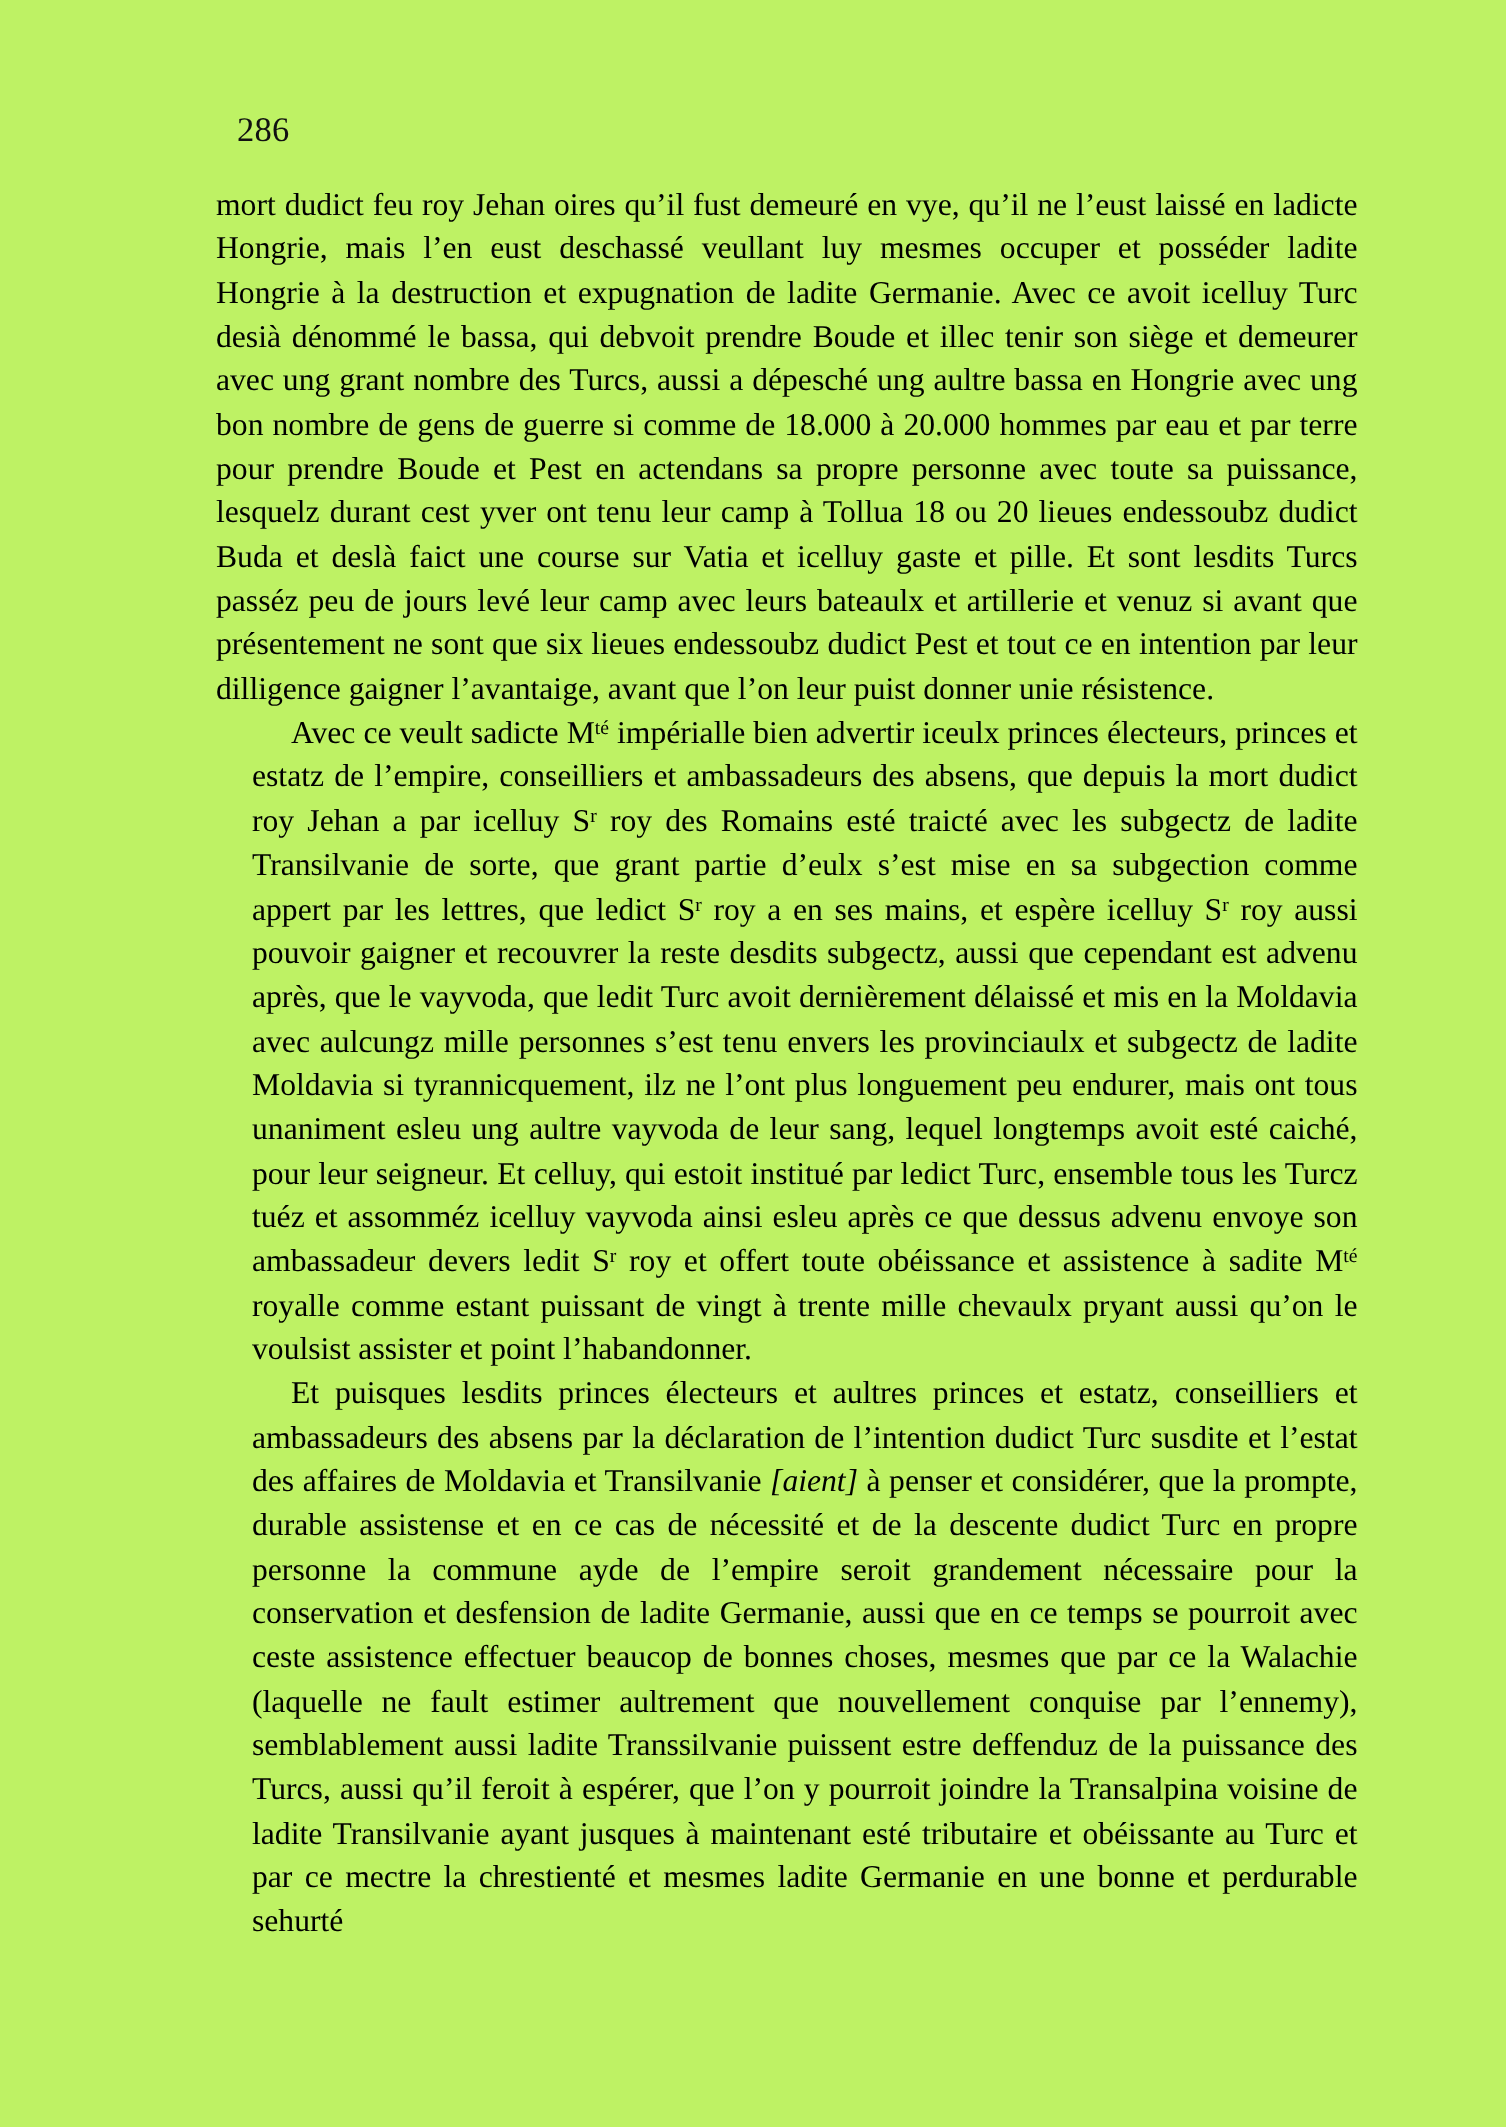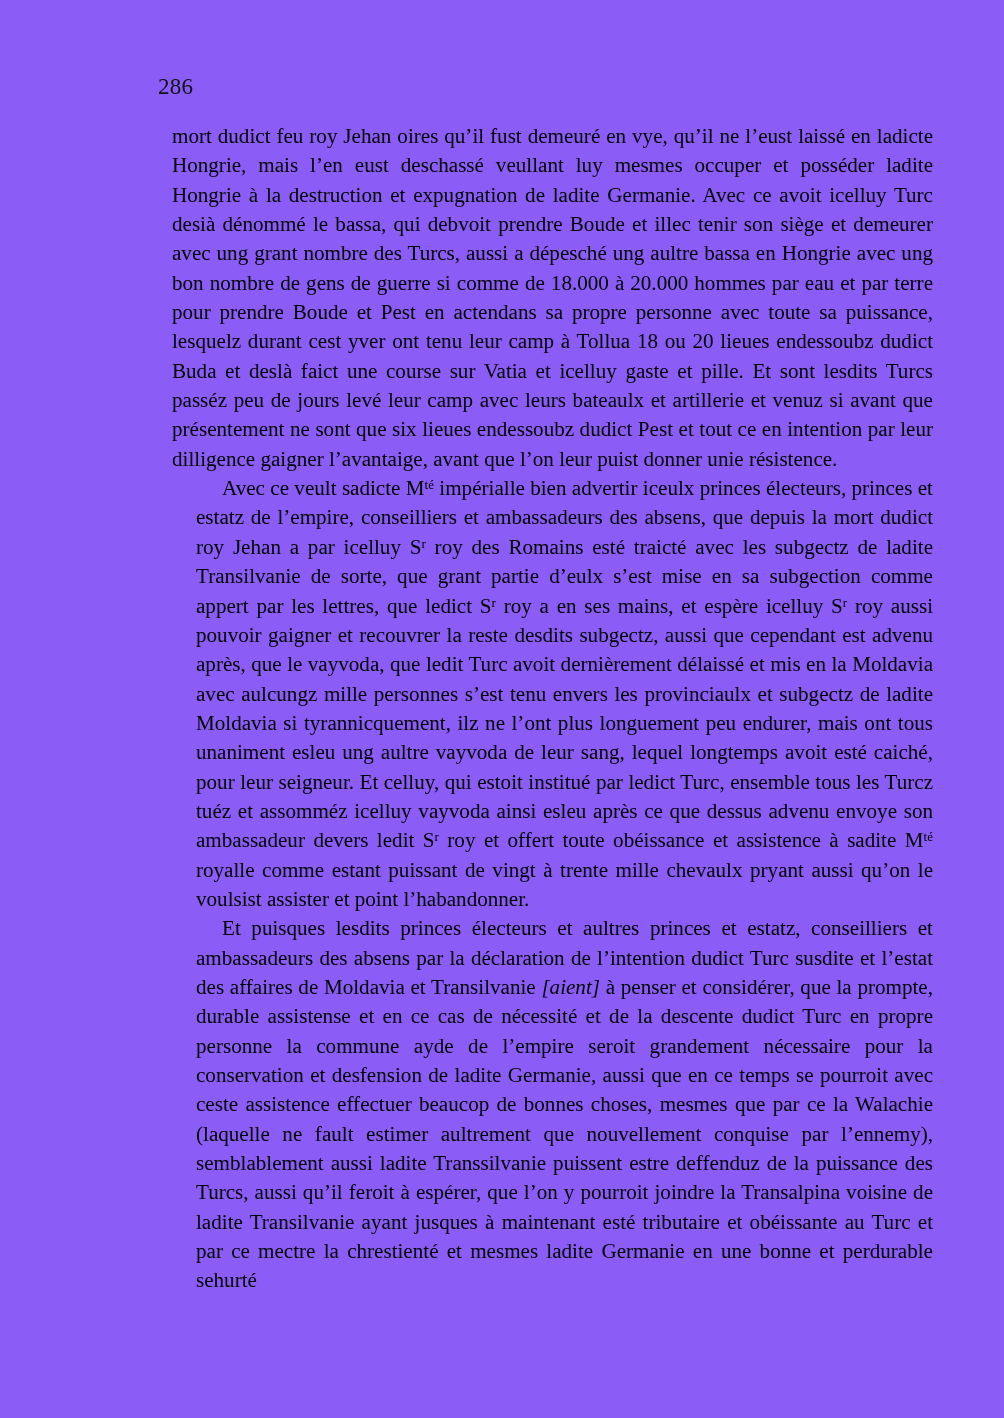--- a/index.html
+++ b/index.html
@@ -20,7 +20,7 @@
     top: 0; left: 0;
     width: 1004px;
     height: 1418px;
-    background: #8b5cf6;
+    background: #bef264;
   }
   
   .running-head {

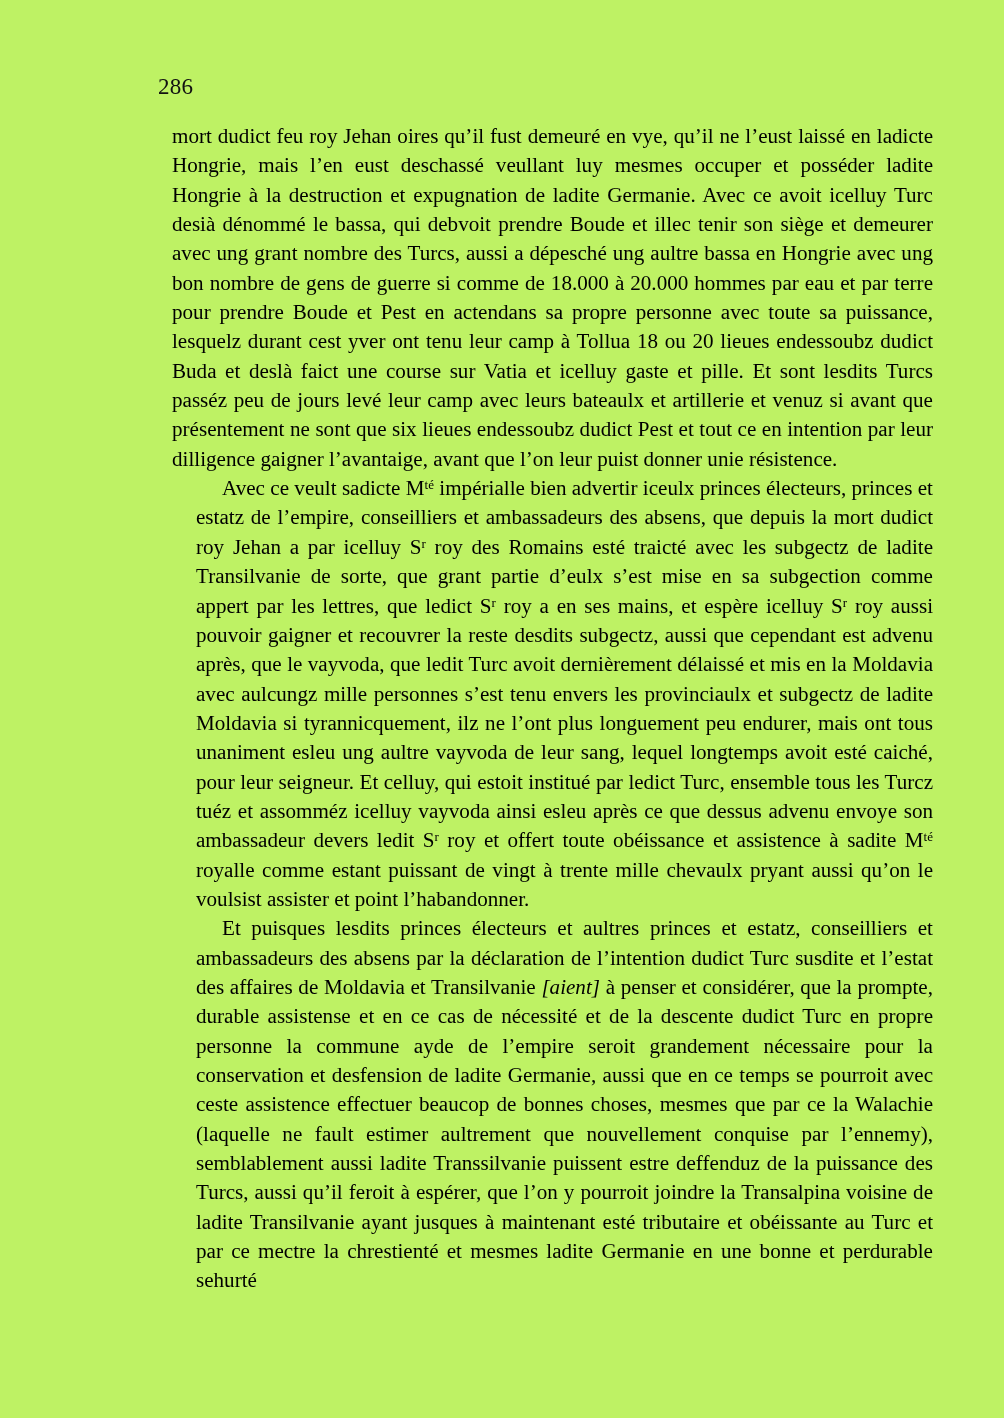--- a/index.html
+++ b/index.html
@@ -47,7 +47,7 @@
   
   .textblock {
     position: absolute;
-    left: 172px;
+    left: 144px;
     top: 122px;
     width: 761px;
   }

